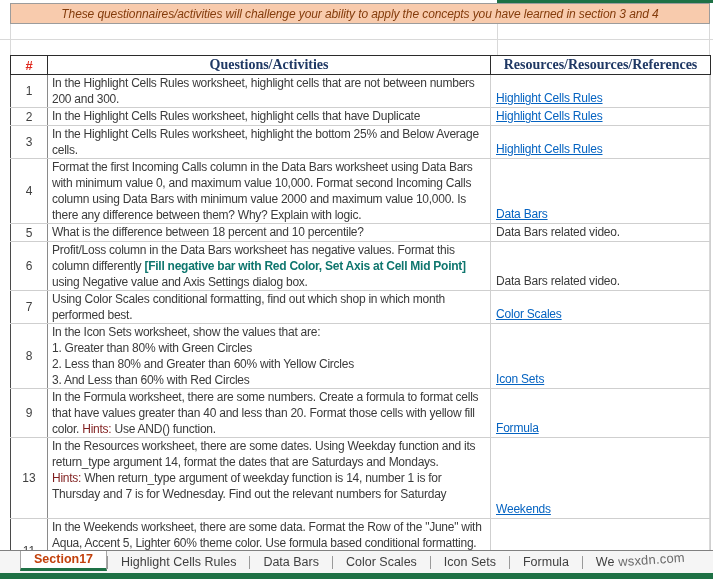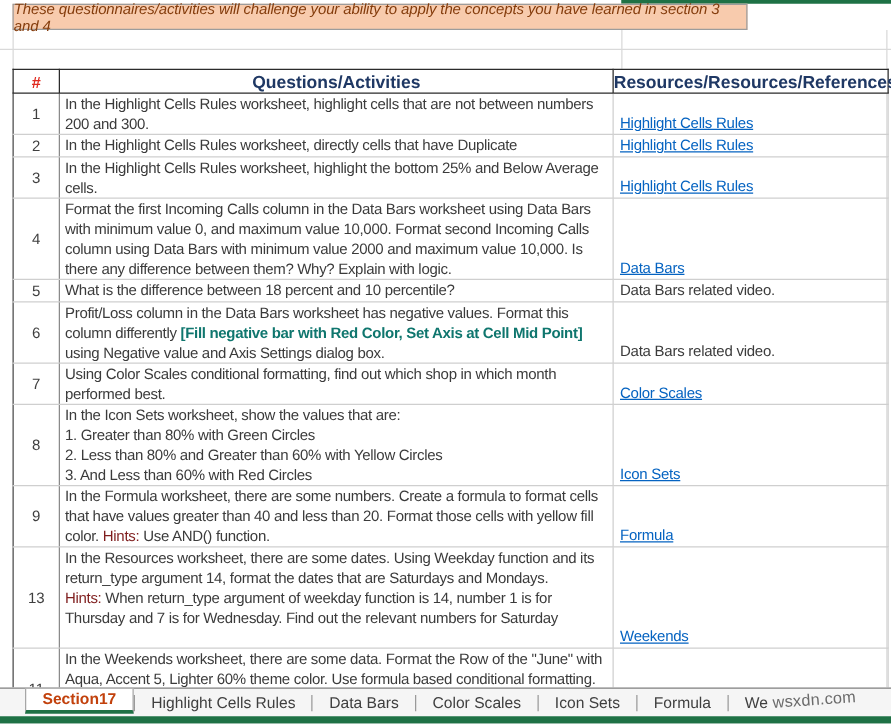--- a/index.html
+++ b/index.html
@@ -8,7 +8,7 @@
   .main{position:absolute;left:0;top:0;width:713px;height:550px;overflow:hidden;background:#fff;}
 
   .green-top{position:absolute;left:497px;top:0;width:216px;height:3px;background:#1E7145;}
-  .banner{position:absolute;left:10px;top:3px;width:588px;height:21px;box-sizing:border-box;
+  .banner{position:absolute;left:10px;top:3px;width:700px;height:21px;box-sizing:border-box;
           background:#F8CBAD;border:1px solid #9c9c9c;color:#843C0C;font-style:italic;
           font-size:12px;display:flex;align-items:center;justify-content:center;letter-spacing:-0.1px;}
   .gl{position:absolute;background:#D9D9D9;}

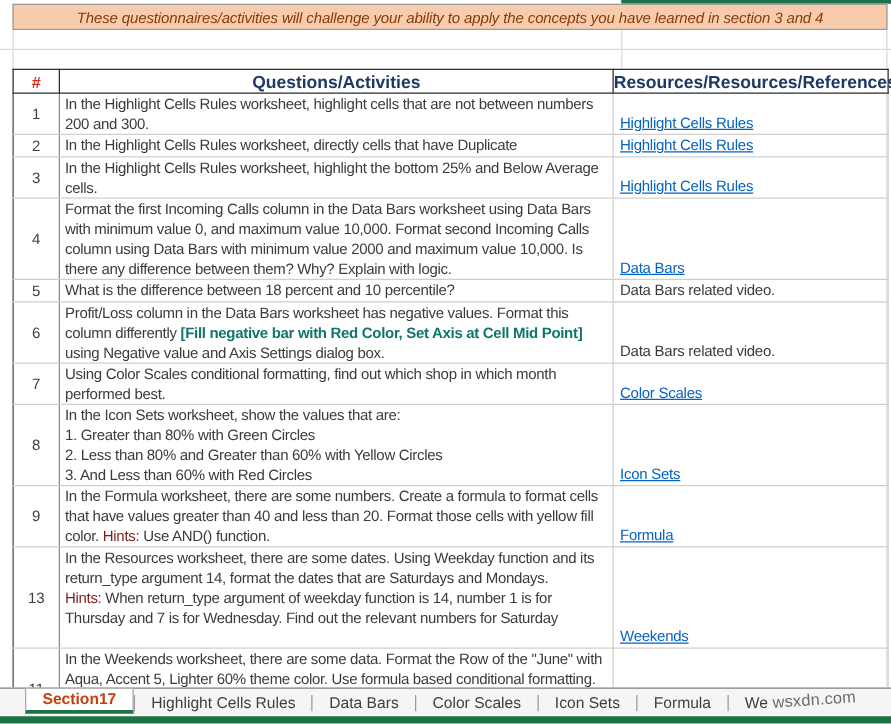--- a/index.html
+++ b/index.html
@@ -16,7 +16,7 @@
   table.grid{position:absolute;left:10px;top:55px;width:700px;border-collapse:collapse;table-layout:fixed;}
   table.grid col.c1{width:37px;} table.grid col.c2{width:443px;} table.grid col.c3{width:220px;}
   th{height:18px;background:#fff;border:1.5px solid #2b2b2b;padding:0;
-     font-family:Liberation Sans, sans-serif;font-size:14px;font-weight:600;color:#1F3864;letter-spacing:0;}
+     font-family:Liberation Serif, serif;font-size:14px;font-weight:600;color:#1F3864;letter-spacing:0;}
   th.numh{font-family:"Liberation Sans",sans-serif;font-size:13px;font-weight:700;color:#E02B20;}
   td{padding:0;overflow:hidden;}
   td.num{text-align:center;vertical-align:middle;color:#3f3f3f;font-size:12px;

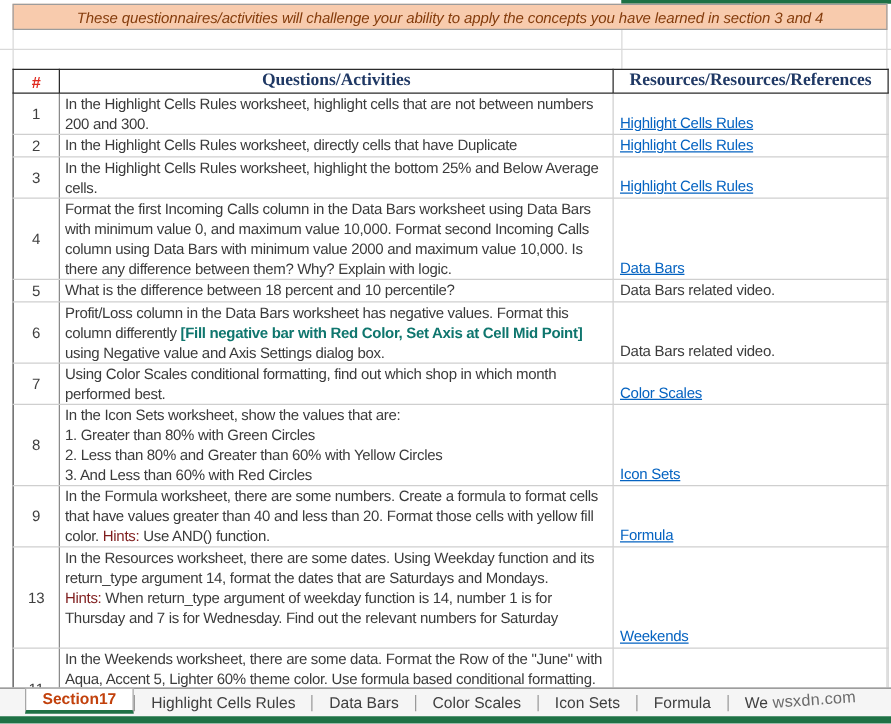--- a/index.html
+++ b/index.html
@@ -76,7 +76,7 @@
           </tr>
           <tr style="height: 16px;">
             <td class="num">2</td>
-            <td class="q"><span>In the Highlight Cells Rules worksheet, directly cells that have Duplicate</span></td>
+            <td class="q"><span>In the Highlight Cells Rules worksheet, highlight cells that have Duplicate</span></td>
             <td class="s"><a href="#">Highlight Cells Rules</a></td>
           </tr>
           <tr style="height: 32px;">

